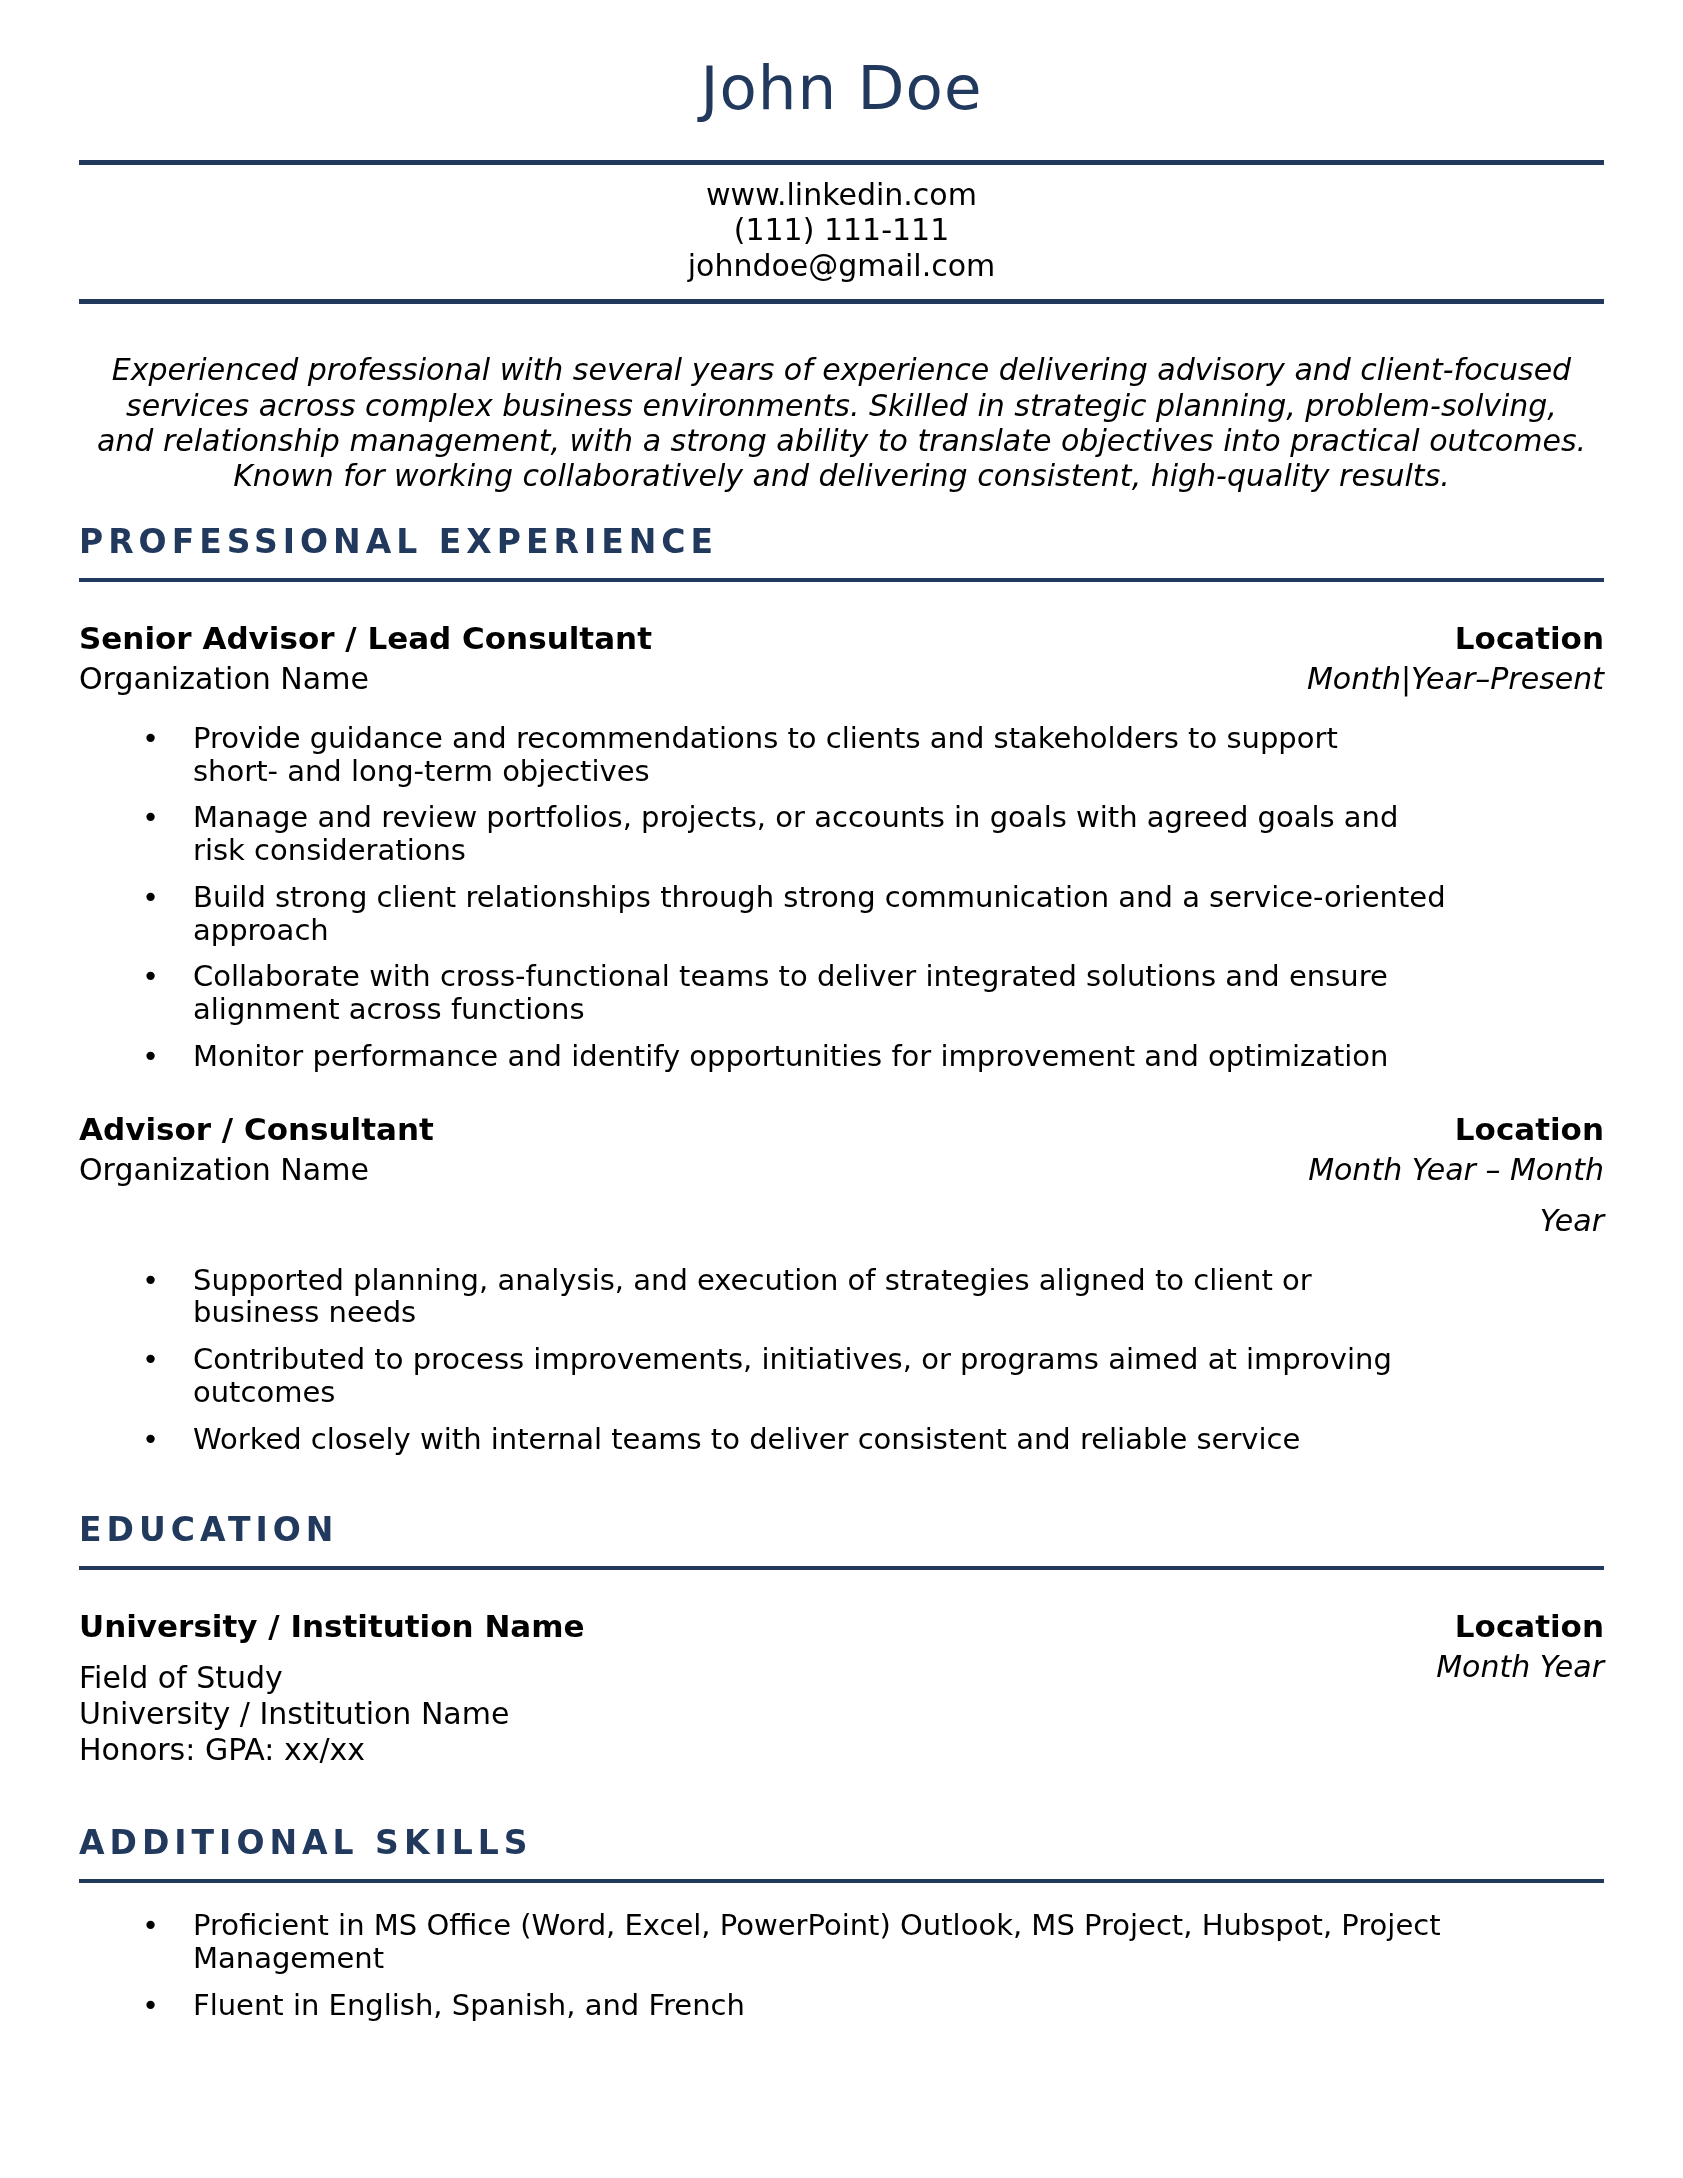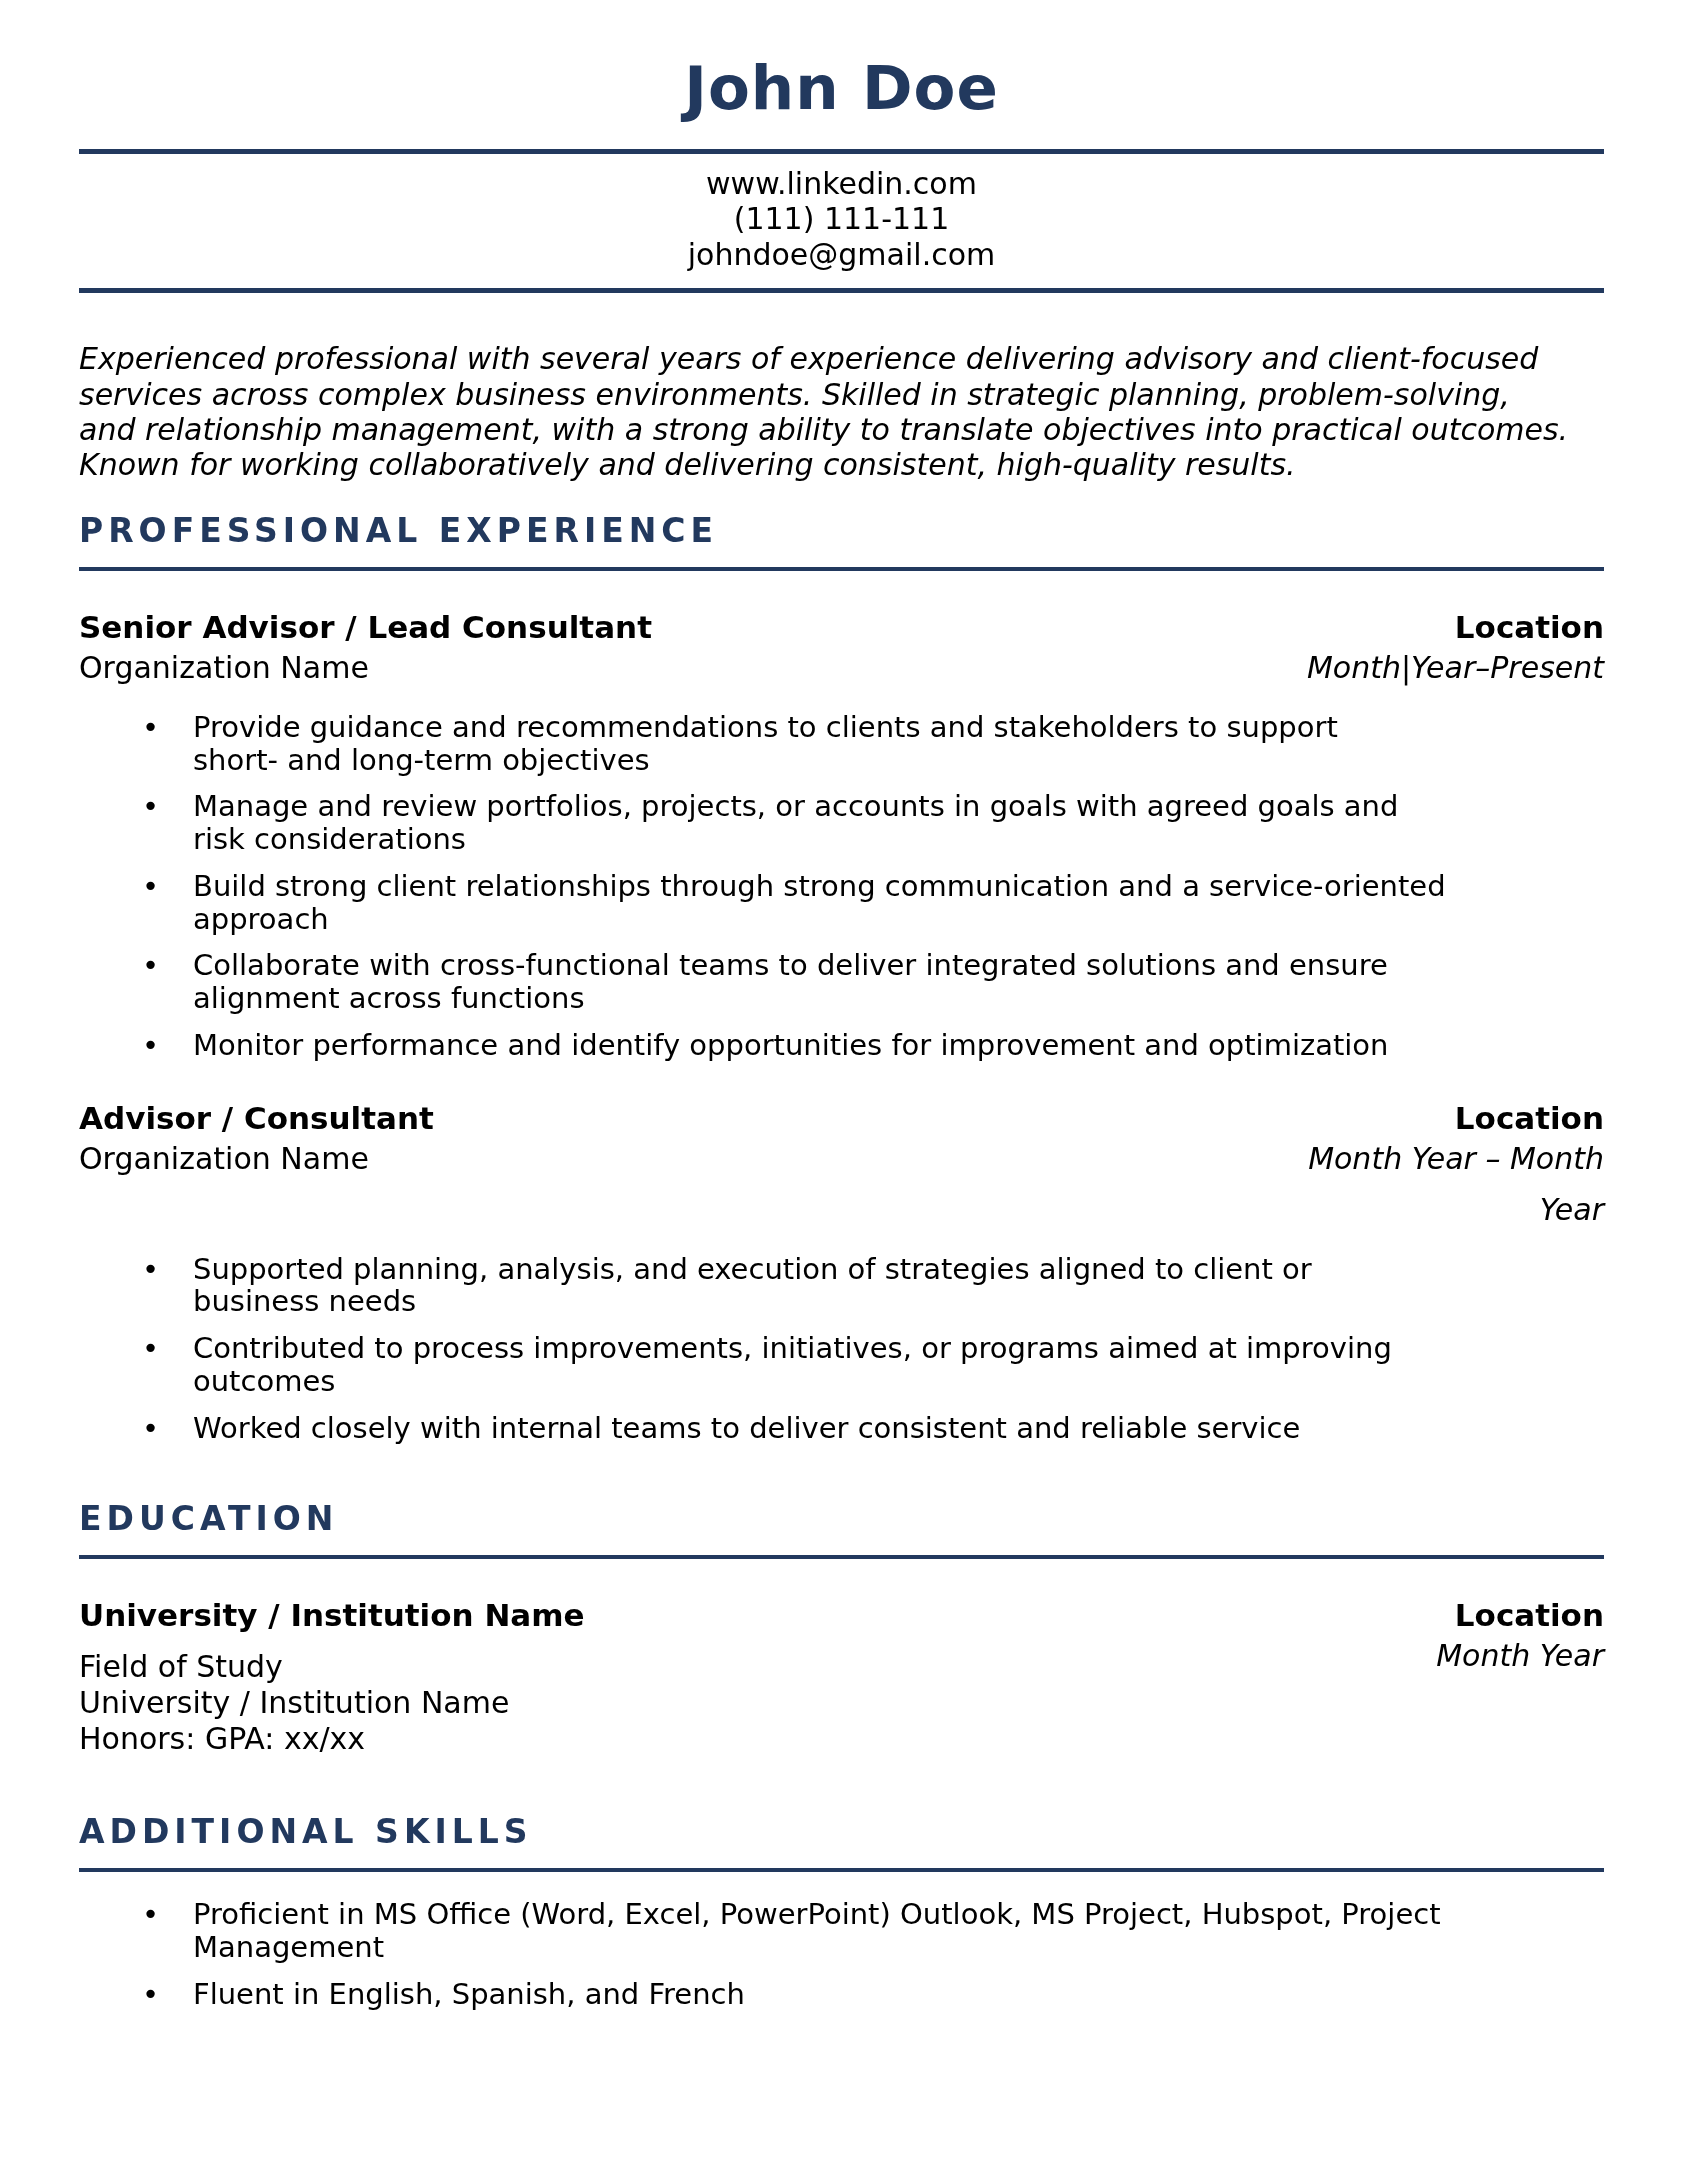--- a/index.html
+++ b/index.html
@@ -16,10 +16,10 @@
     overflow: hidden;
   }
   .name {
-    margin: 24px 0 26px 0;
+    margin: 24px 0 37px 0;
     text-align: center;
     font-size: 61px;
-    font-weight: bold;
+    font-weight: normal;
     color: #22395e;
     letter-spacing: 1px;
   }

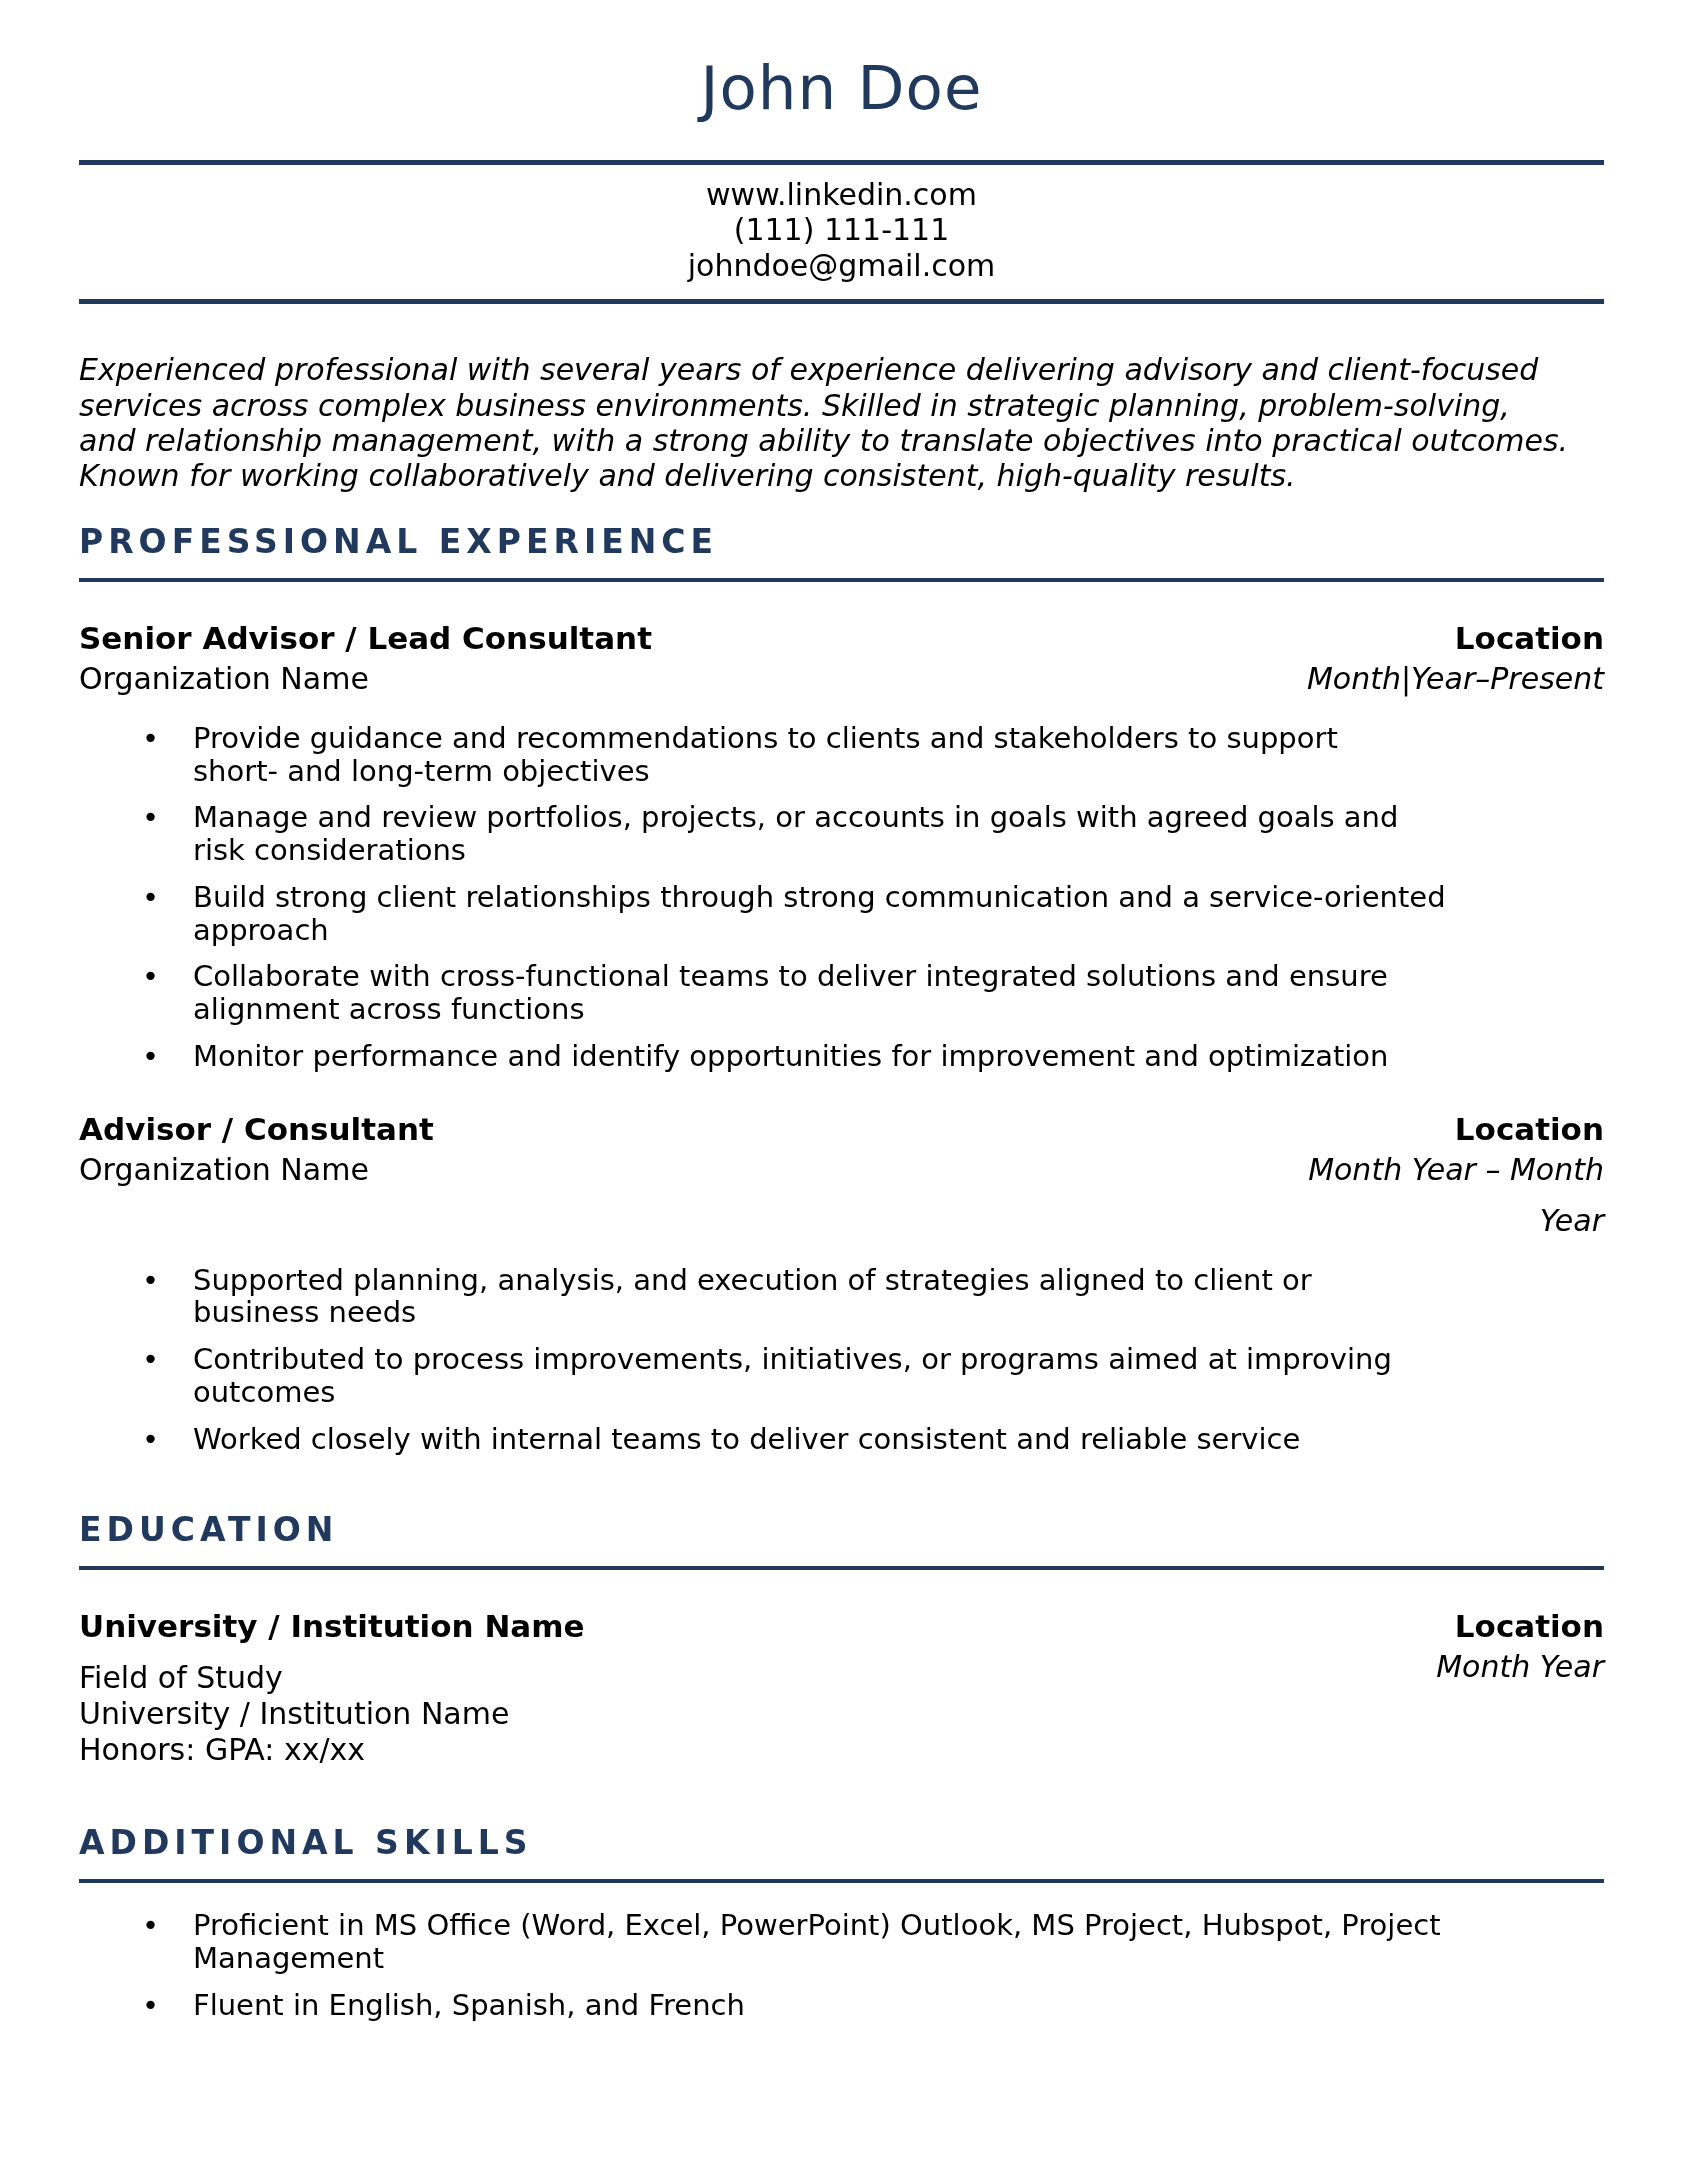--- a/index.html
+++ b/index.html
@@ -37,7 +37,7 @@
   }
   .summary {
     margin: 48px 0 0 0;
-    text-align: left;
+    text-align: center;
     font-style: italic;
     font-size: 30px;
     line-height: 1.18;

